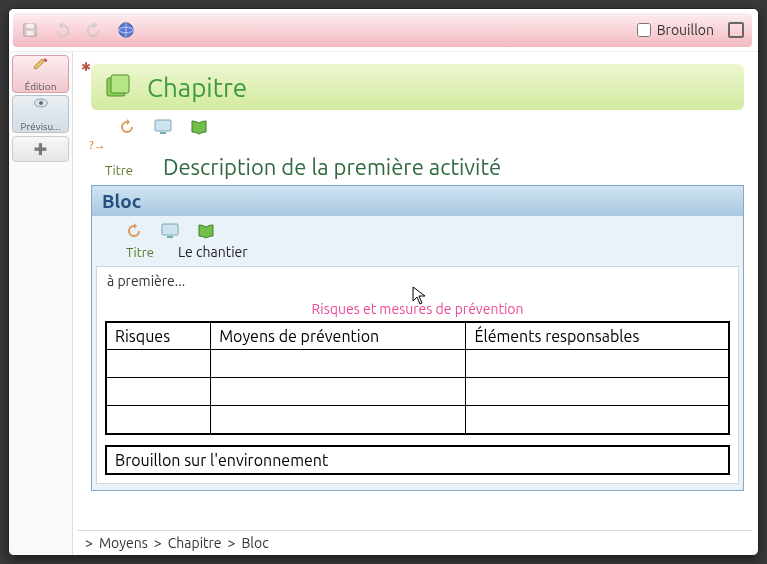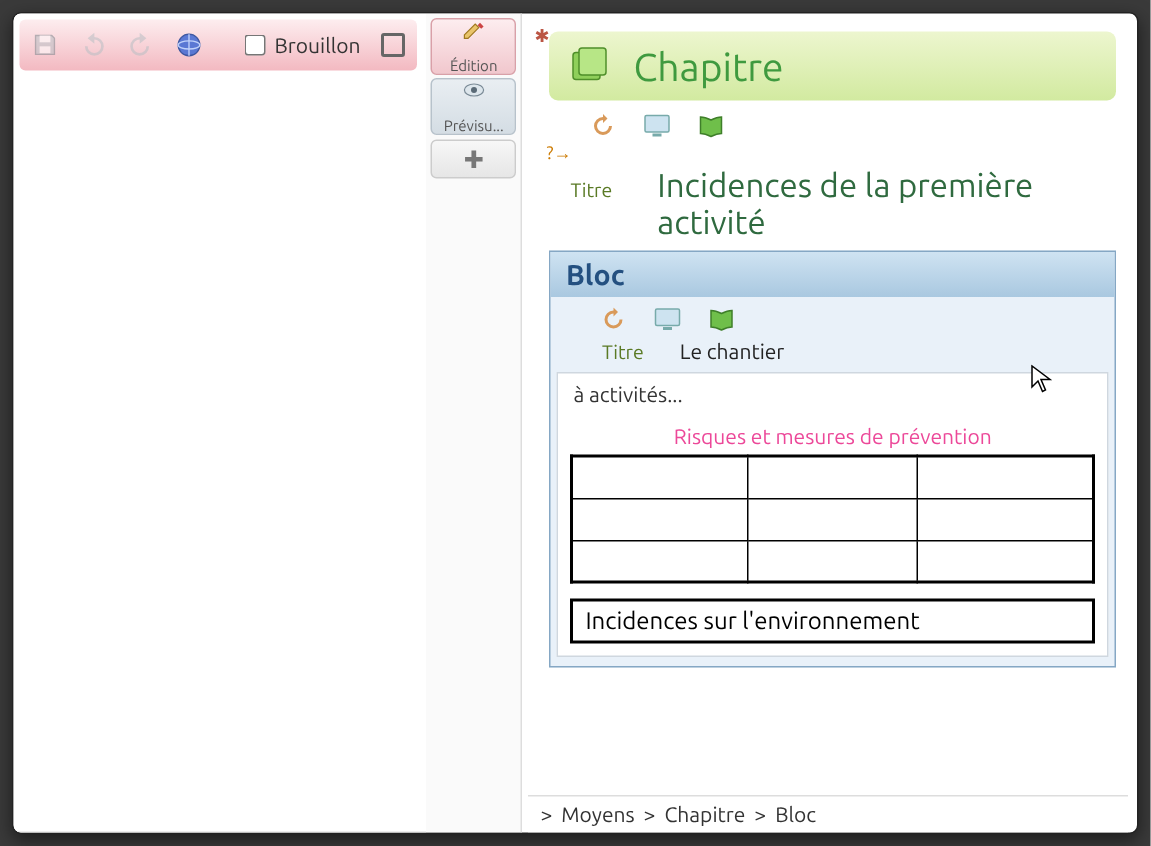--- a/index.html
+++ b/index.html
@@ -6,7 +6,7 @@
   body { background: #3a3a3a; padding: 8px; }
   .window {
     width: 751px; height: 548px; background: #fff; border: 1px solid #222;
-    border-radius: 6px; overflow: hidden; display: flex; flex-direction: row;
+    border-radius: 6px; overflow: hidden; display: flex; flex-direction: column;
     box-shadow: 0 4px 12px rgba(0,0,0,0.5);
   }
   .outer-frame { padding: 4px 6px 4px 4px; background: #fff; border-bottom: 1px solid #eee; }

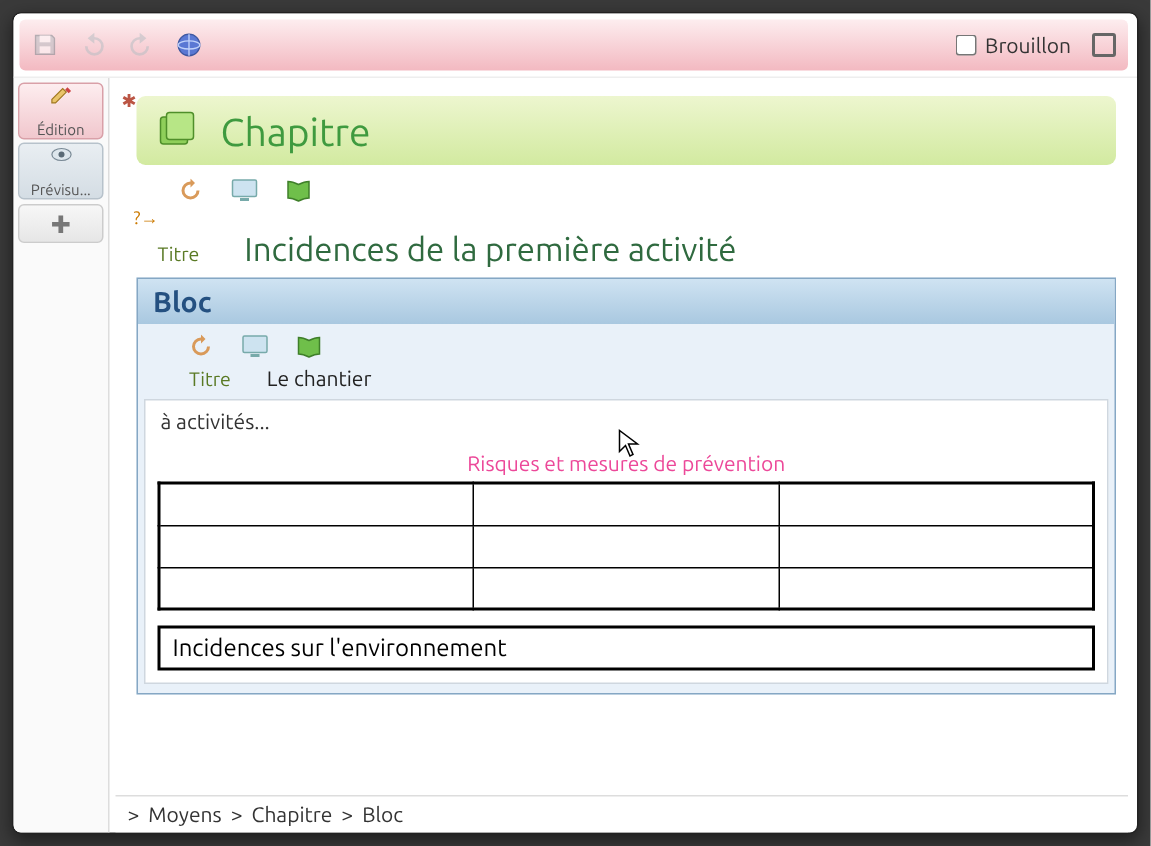--- a/index.html
+++ b/index.html
@@ -204,7 +204,7 @@
 
         <div class="titre-row">
           <span class="titre-label">Titre</span>
-          <span class="titre-value">Incidences de la première activité</span>
+          <span class="titre-value">Description de la première activité</span>
         </div>
 
         <div class="bloc-container">

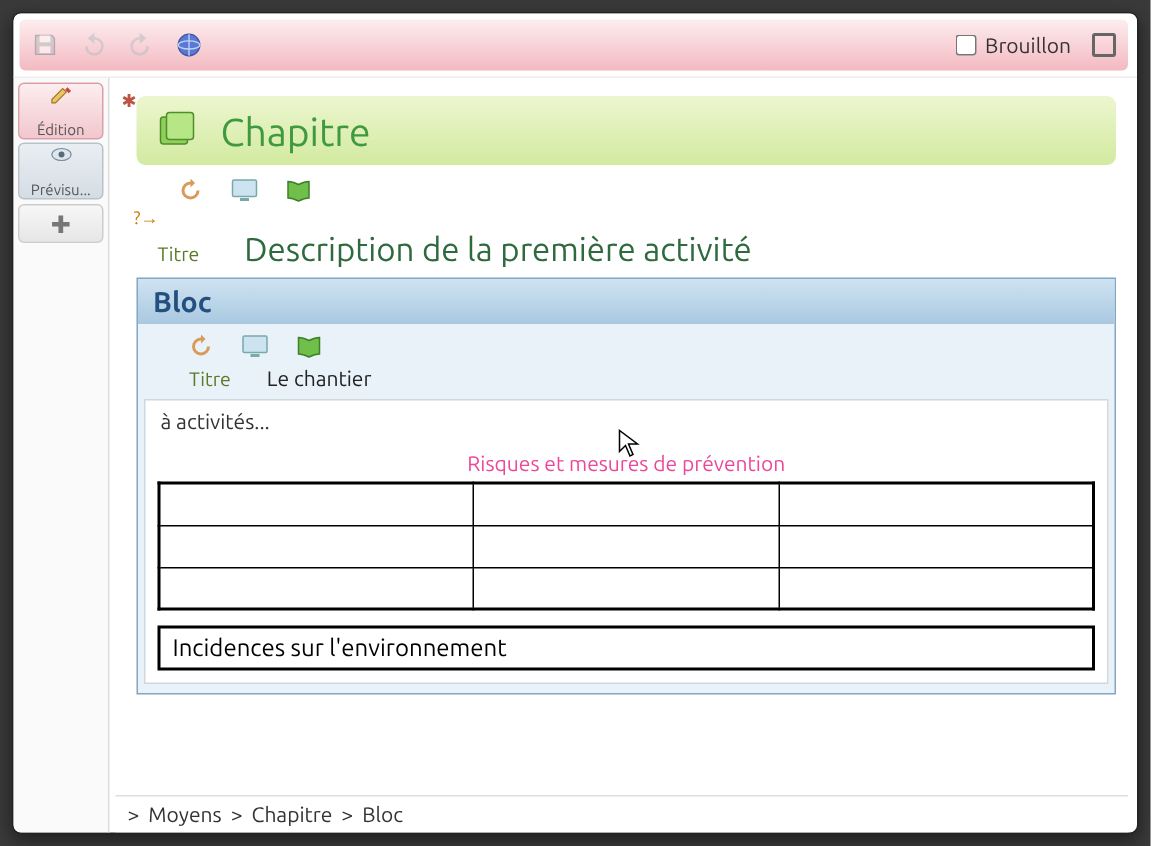--- a/index.html
+++ b/index.html
@@ -234,7 +234,7 @@
             </div>
 
             <div class="bloc-body">
-              <div class="placeholder">à activités...</div>
+              <div class="placeholder">à première...</div>
 
               <div class="tbl-caption">Risques et mesures de prévention</div>
               <table class="risks">

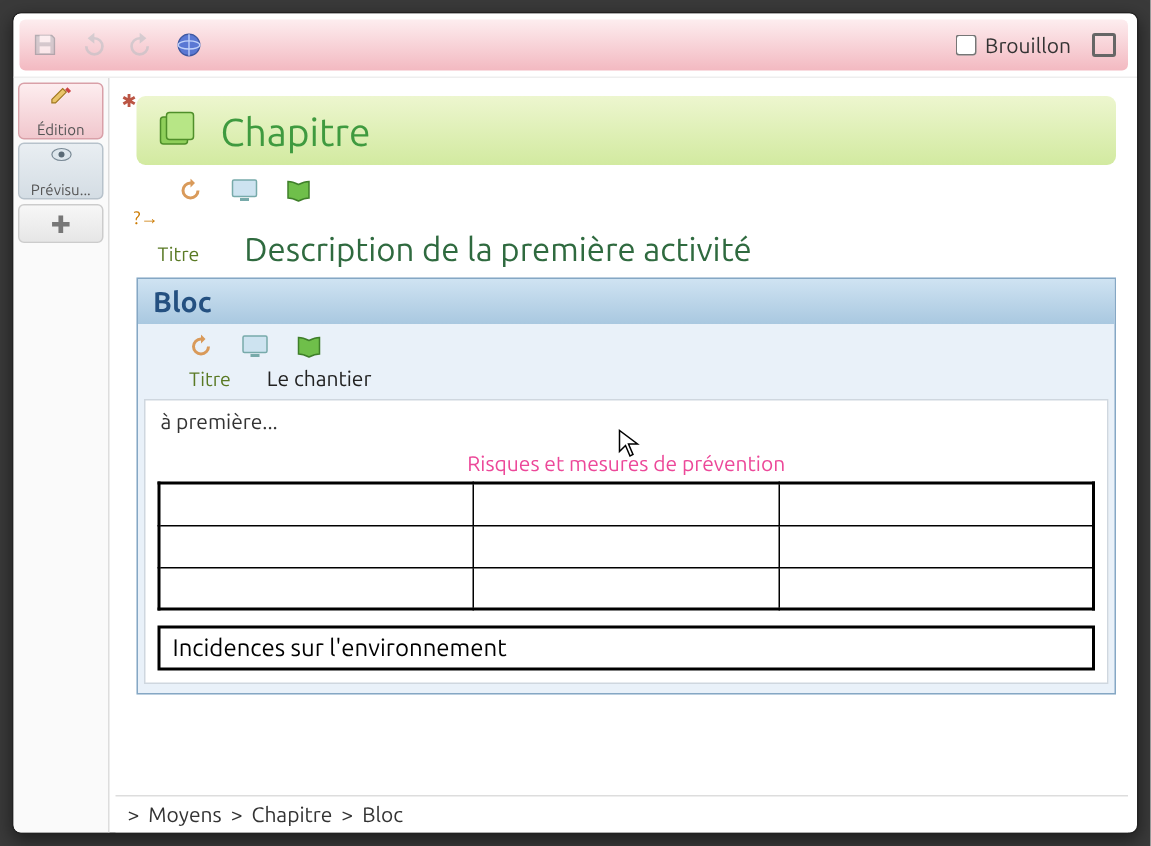--- a/index.html
+++ b/index.html
@@ -239,6 +239,11 @@
               <div class="tbl-caption">Risques et mesures de prévention</div>
               <table class="risks">
                 <tbody>
+                    <tr>
+                  <th>Risques</th>
+                  <th>Moyens de prévention</th>
+                  <th>Éléments responsables</th>
+                </tr>
                 <tr>
                       <td></td>
                       <td></td>

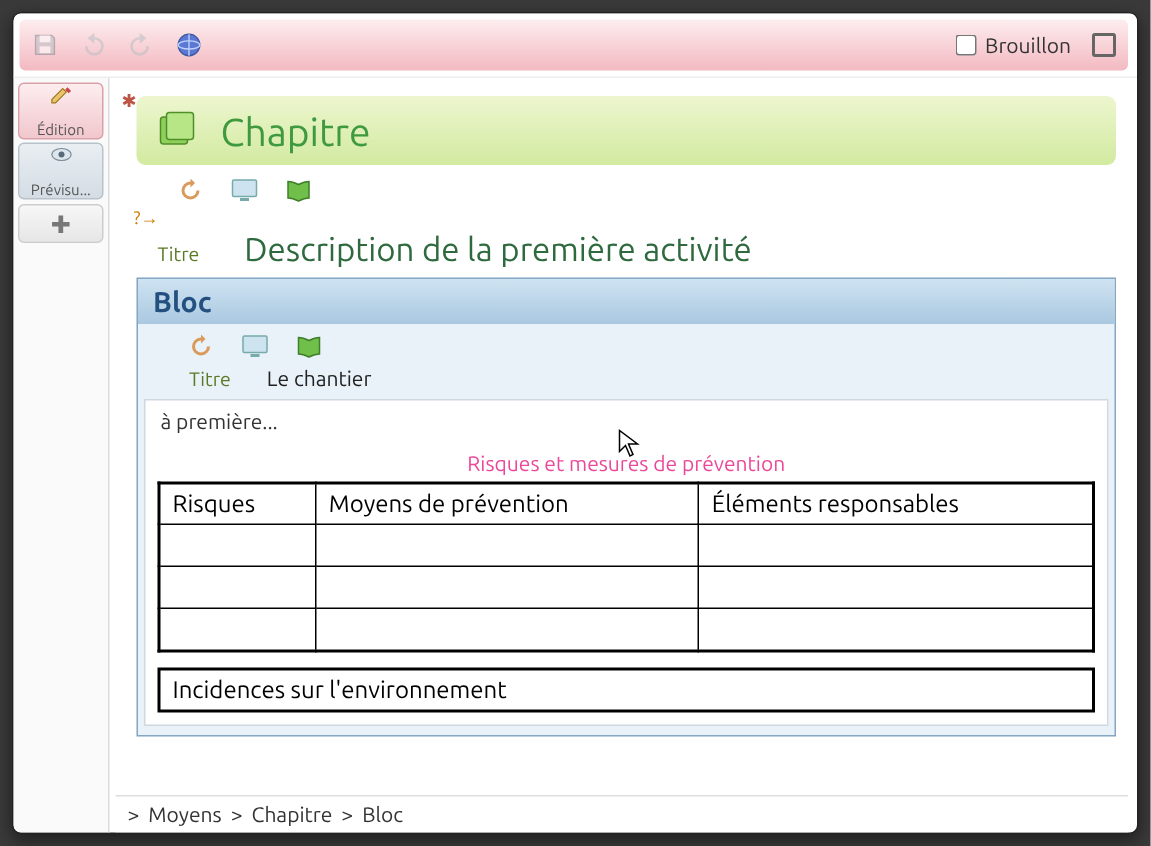--- a/index.html
+++ b/index.html
@@ -263,7 +263,7 @@
                 </table>
 
               <div class="incidence">
-                <div class="inc-box">Incidences sur l'environnement</div>
+                <div class="inc-box">Brouillon sur l'environnement</div>
               </div>
             </div>
           </div>

